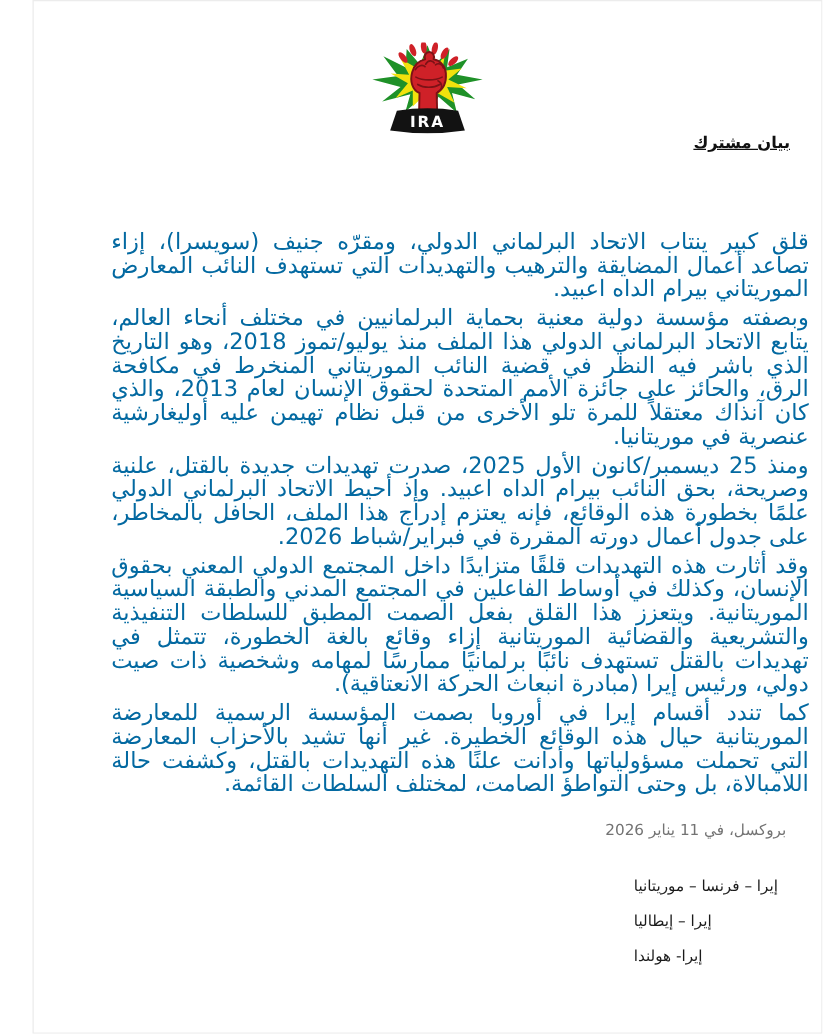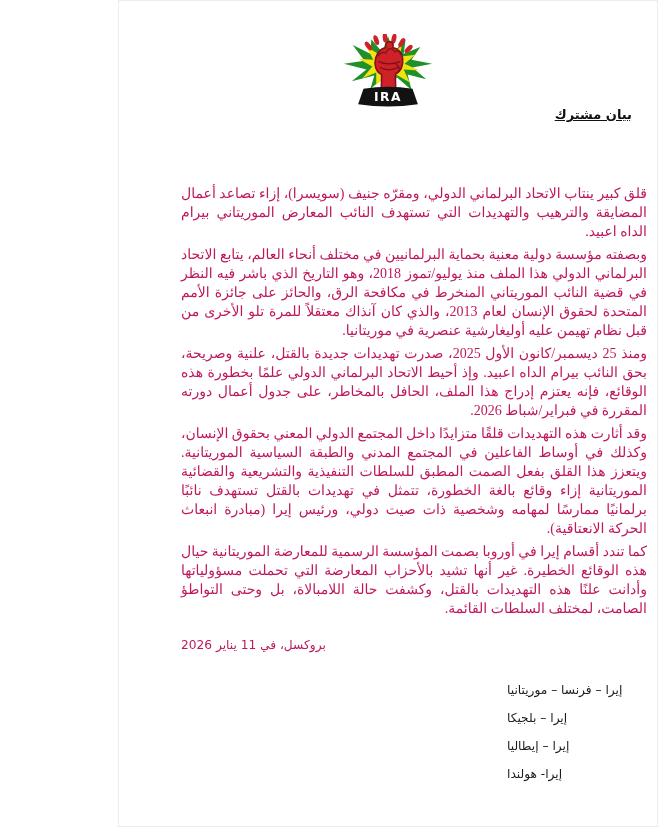--- a/index.html
+++ b/index.html
@@ -4,7 +4,7 @@
 <style>
   html, body { margin: 0; padding: 0; background: #ffffff; }
   .page {
-    width: 540px; height: 827px; box-sizing: border-box;
+    width: 632px; height: 827px; box-sizing: border-box;
     background: #ffffff; border: 1px solid #ececec;
     direction: rtl; overflow: hidden;
     font-family: "DejaVu Sans", sans-serif;

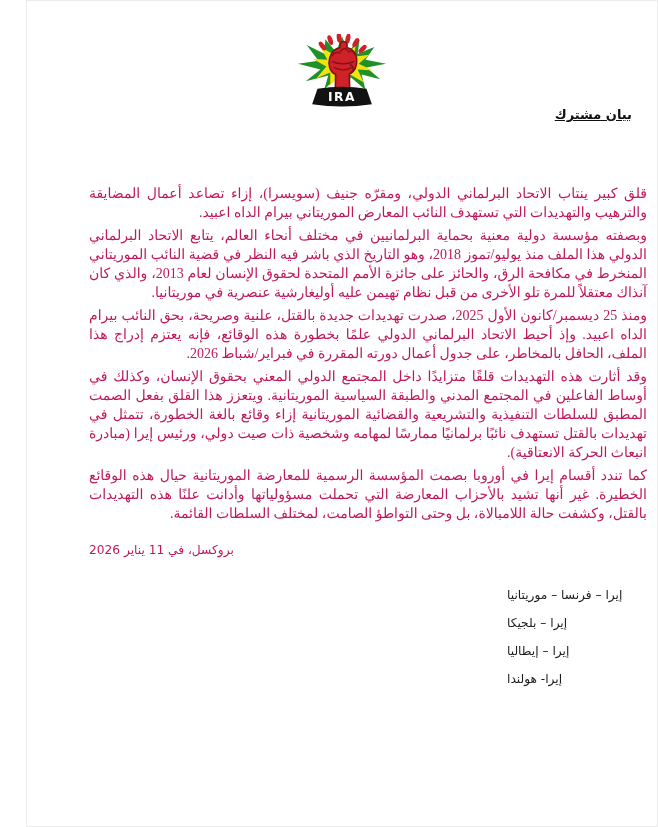--- a/index.html
+++ b/index.html
@@ -23,8 +23,8 @@
     text-align: right; margin: 0 15px 2px 0; line-height: 16px; color: #111111;
   }
   .body-par {
-    font-size: 14px; line-height: 19px; margin: 0 0 4px 0;
-    text-align: justify; text-align-last: right; color: #be185d; font-family: Liberation Serif, serif;
+    font-size: 18px; line-height: 19px; margin: 0 0 4px 0;
+    text-align: justify; text-align-last: right; color: #0369a1;
   }
   .body-par.first { margin-top: 61px; }
   .dateline {

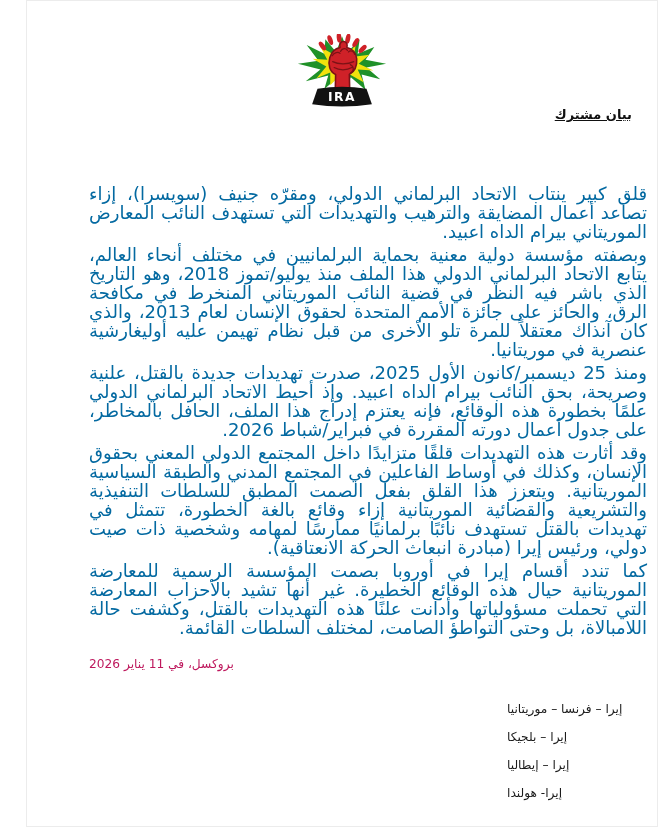--- a/index.html
+++ b/index.html
@@ -28,8 +28,8 @@
   }
   .body-par.first { margin-top: 61px; }
   .dateline {
-    font-size: 12.2px; text-align: left; margin: 18px 18px 0 0;
-    color: #be185d; line-height: 19px;
+    font-size: 12.2px; text-align: right; margin: 18px 18px 0 0;
+    color: #737373; line-height: 19px;
   }
   .signatories { width: 140px; margin: 26px 0 0 auto; }
   .sig {

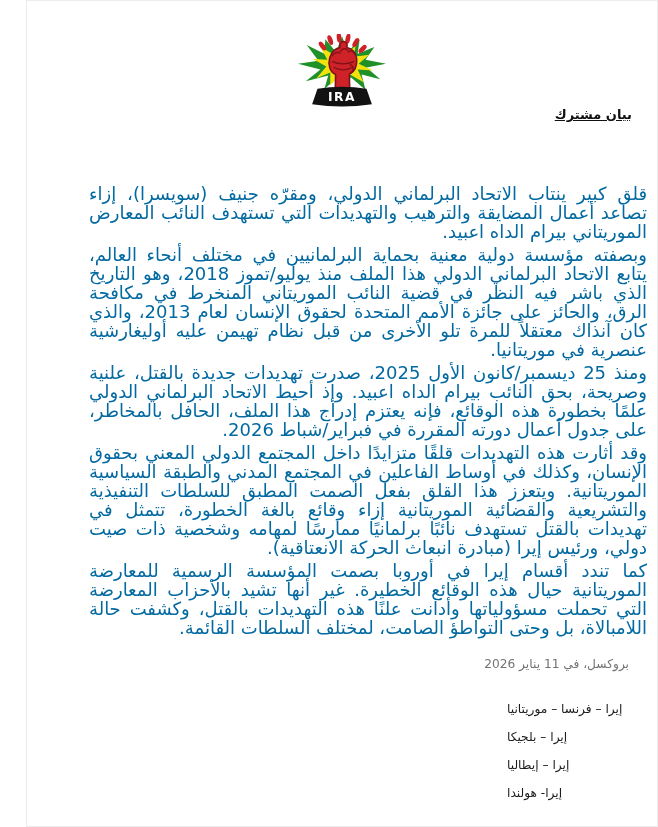--- a/index.html
+++ b/index.html
@@ -79,7 +79,6 @@
 
     <div class="signatories">
       <div class="sig">إيرا – فرنسا – موريتانيا</div>
-      <div class="sig">إيرا – بلجيكا</div>
       <div class="sig">إيرا – إيطاليا</div>
       <div class="sig">إيرا- هولندا</div>
 

